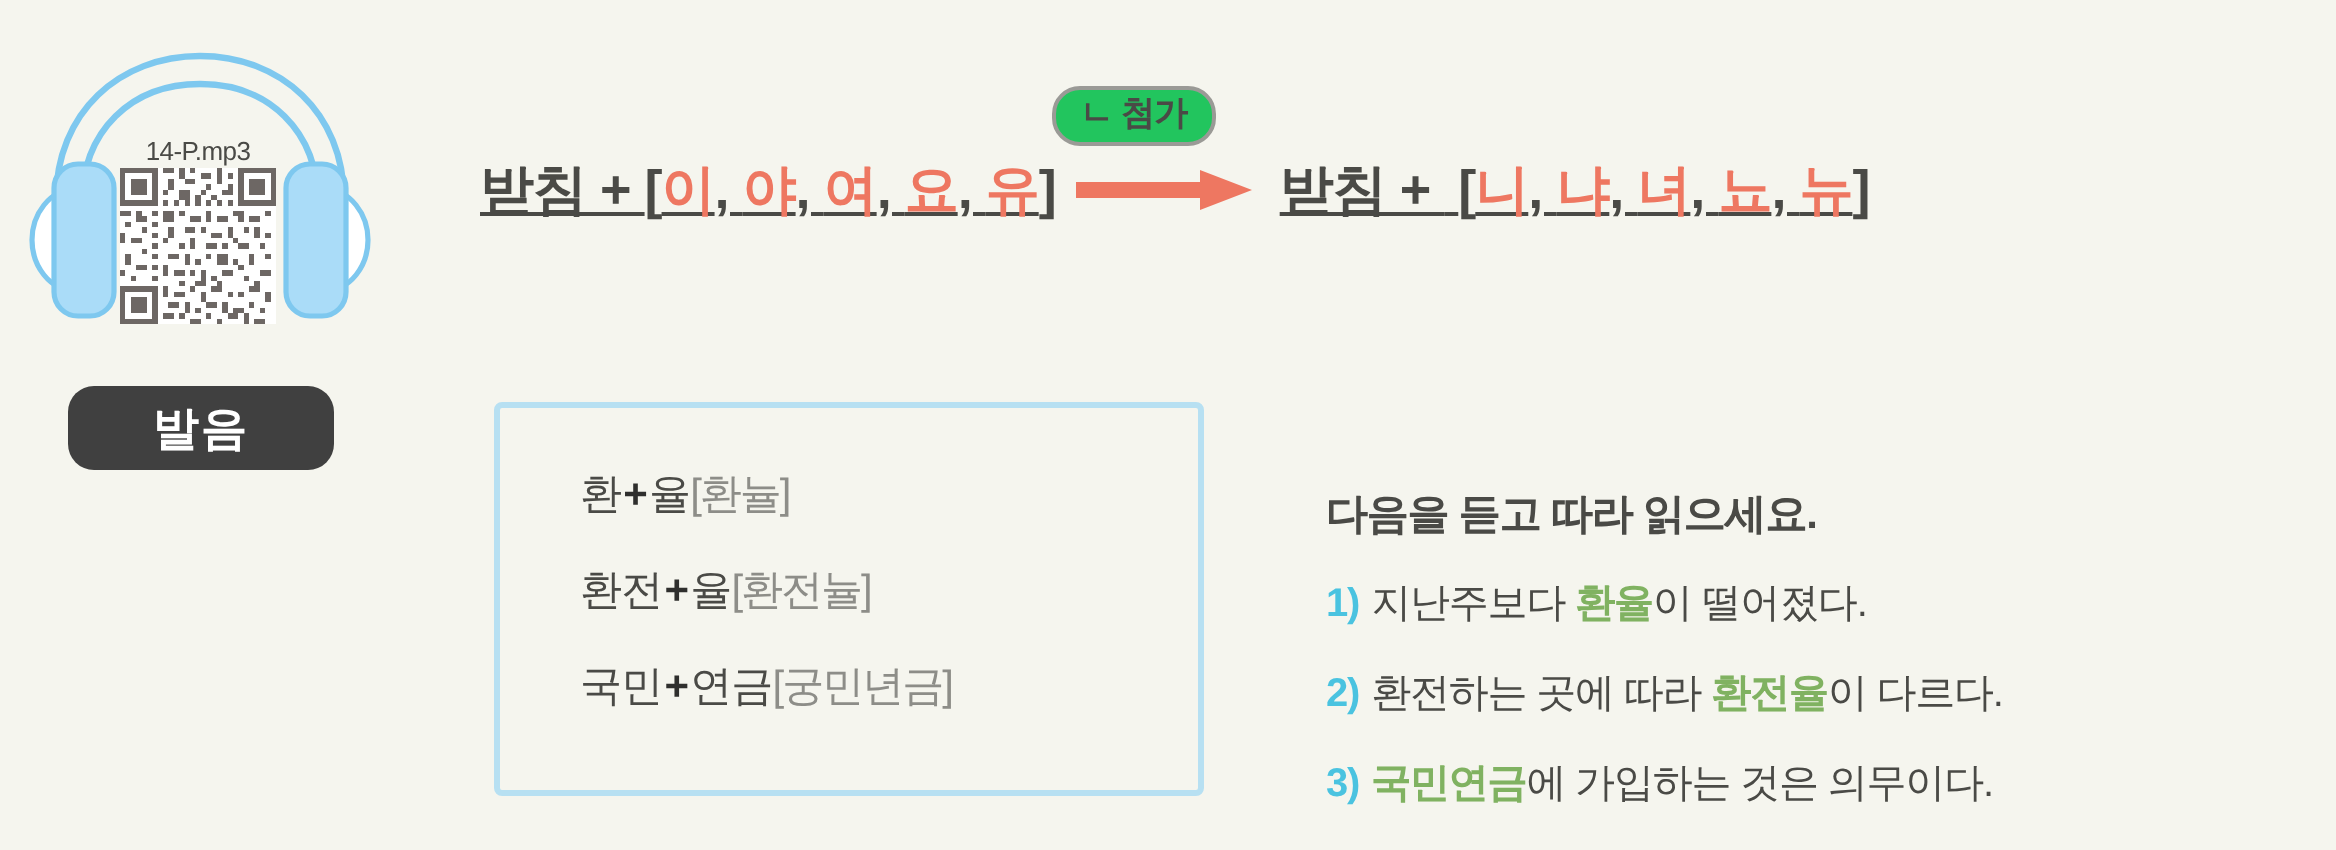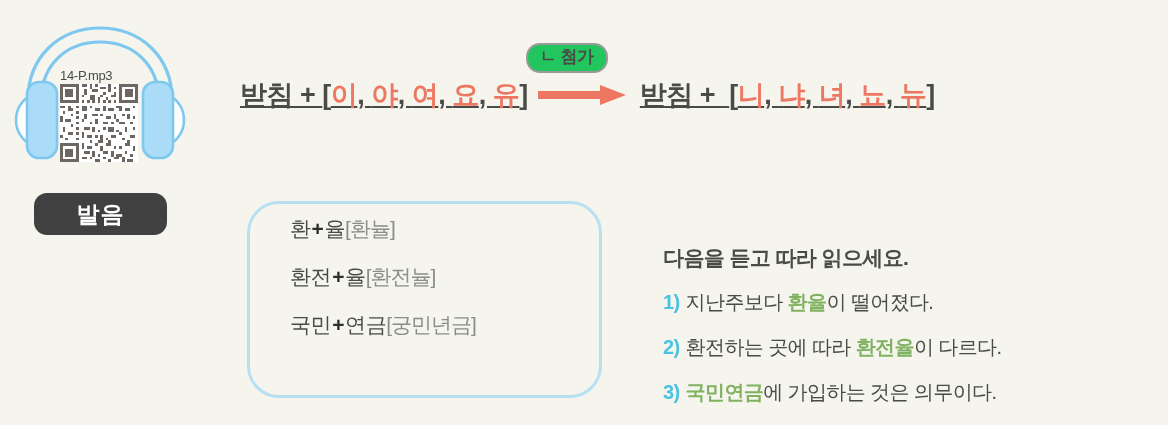--- a/index.html
+++ b/index.html
@@ -38,7 +38,7 @@
     left: 46px;
     top: 52px;
     width: 78px;
-    text-align: left;
+    text-align: center;
   }
   #qr-label {
     font-size: 13px;

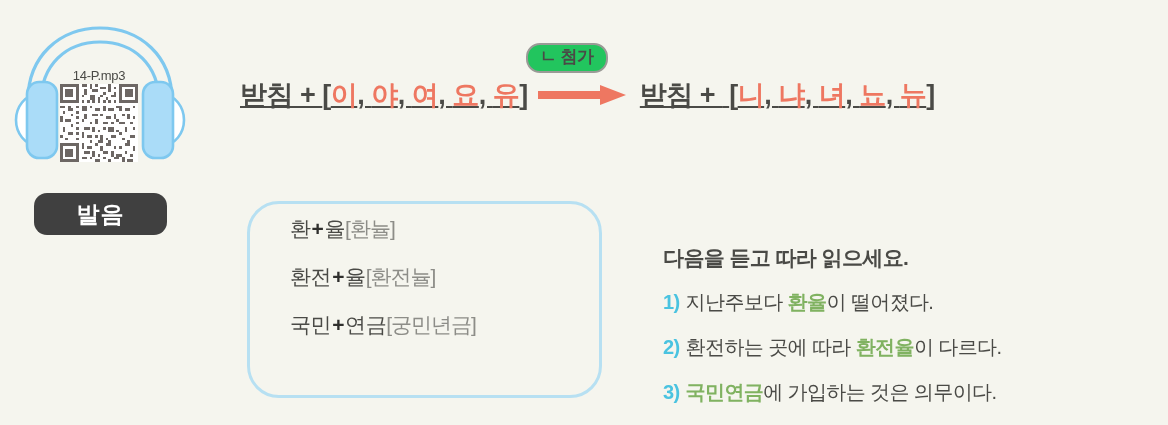--- a/index.html
+++ b/index.html
@@ -142,9 +142,9 @@
     width: 355px;
     height: 197px;
     border: 3px solid #b7e0f2;
-    border-radius: 32px;
+    border-radius: 4px;
     box-sizing: border-box;
-    padding: 13px 0 0 40px;
+    padding: 32px 0 0 40px;
   }
   .example-line {
     font-size: 21px;

